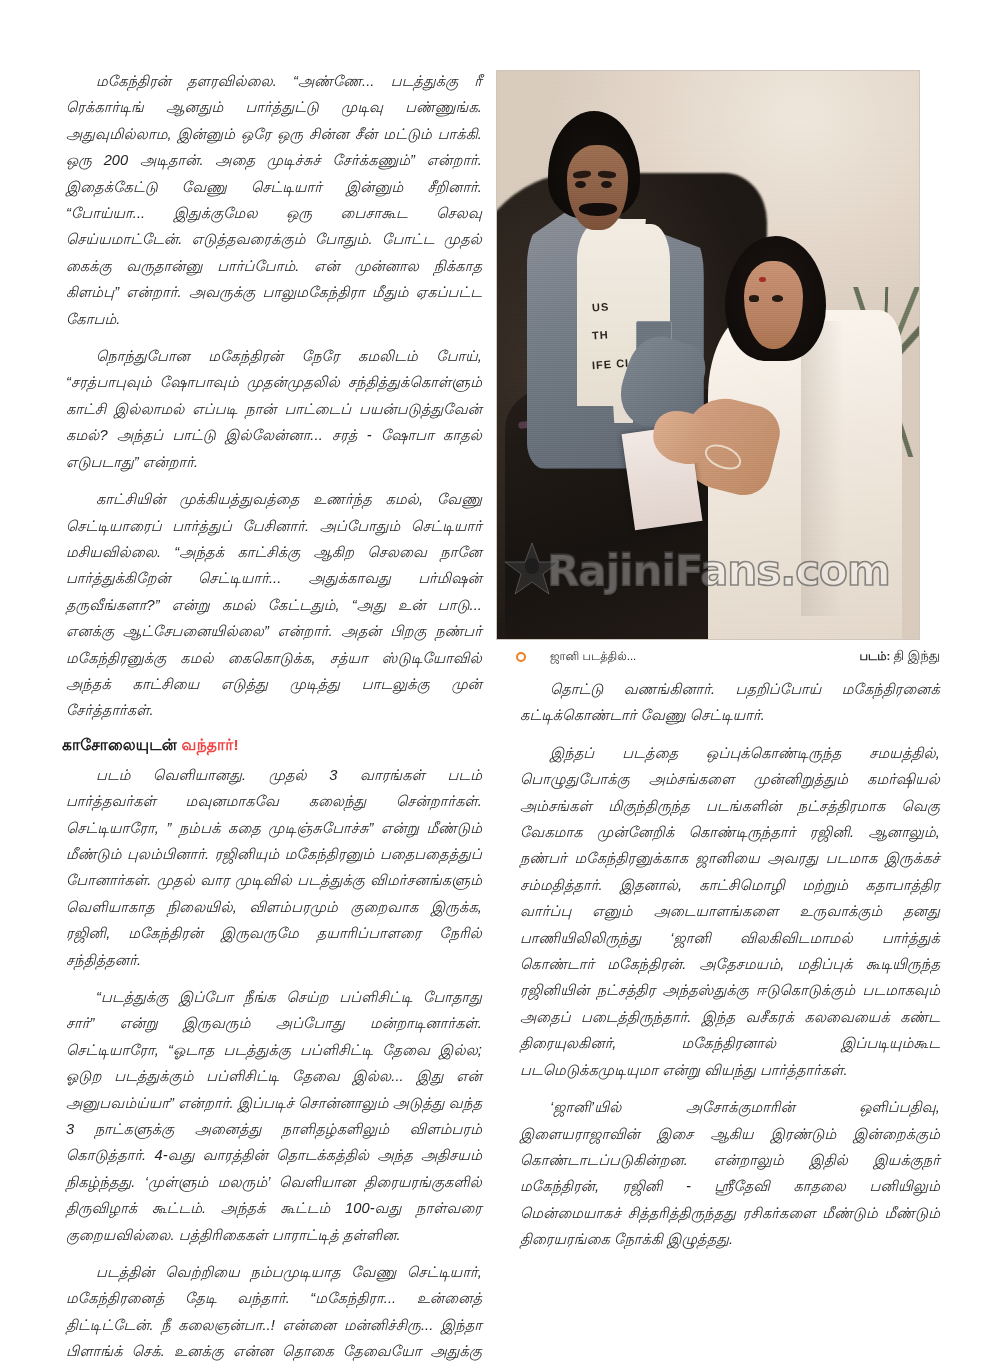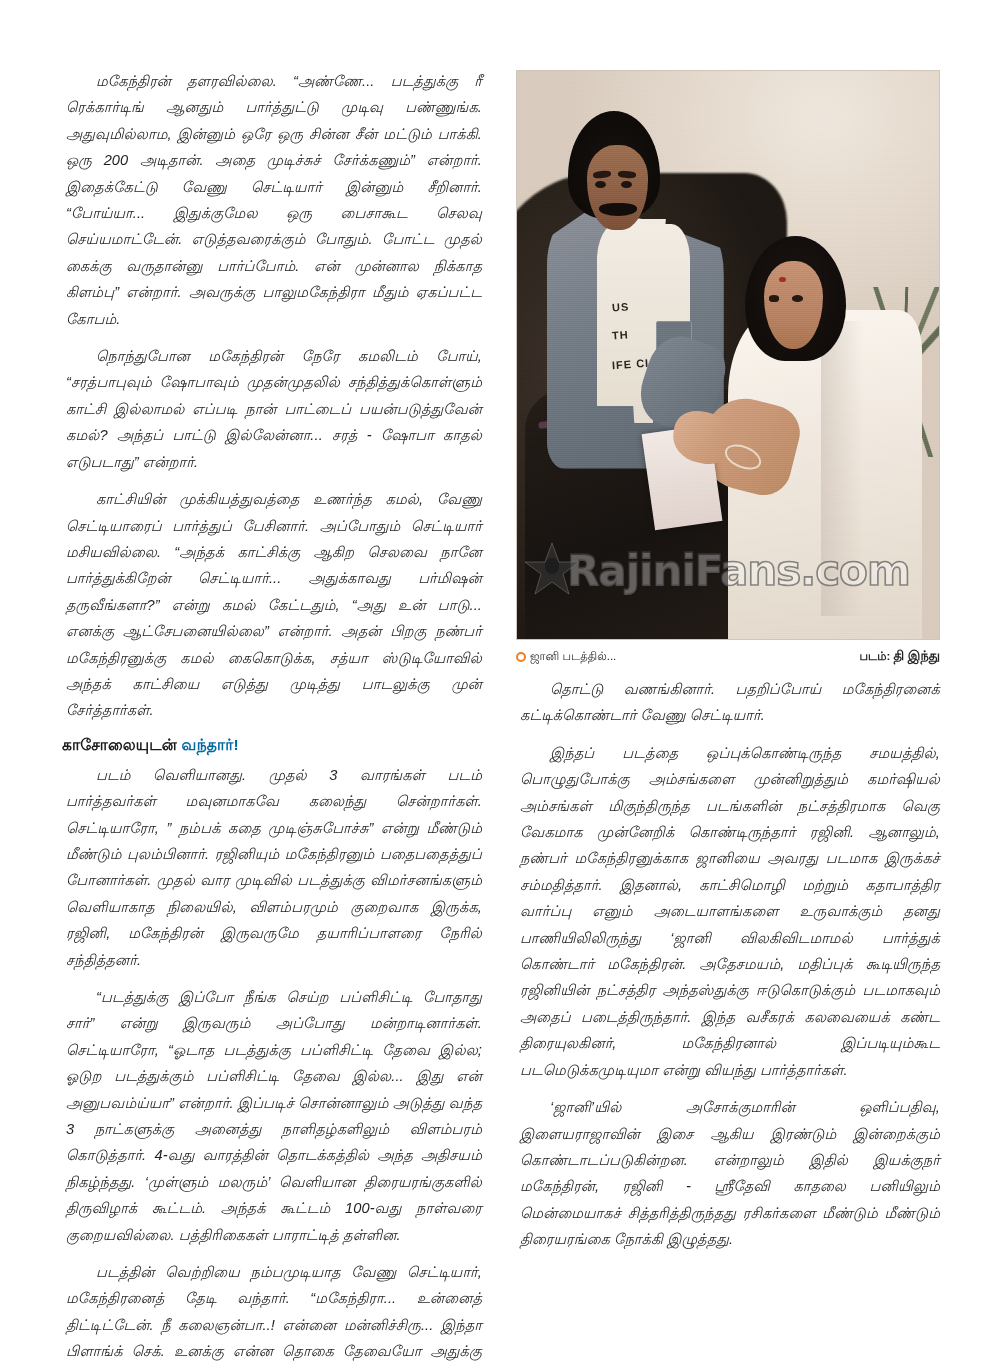--- a/index.html
+++ b/index.html
@@ -50,7 +50,7 @@
   
   #photo-block {
     position: absolute;
-    left: 516px;
+    left: 496px;
     top: 70px;
     width: 476px;
   }

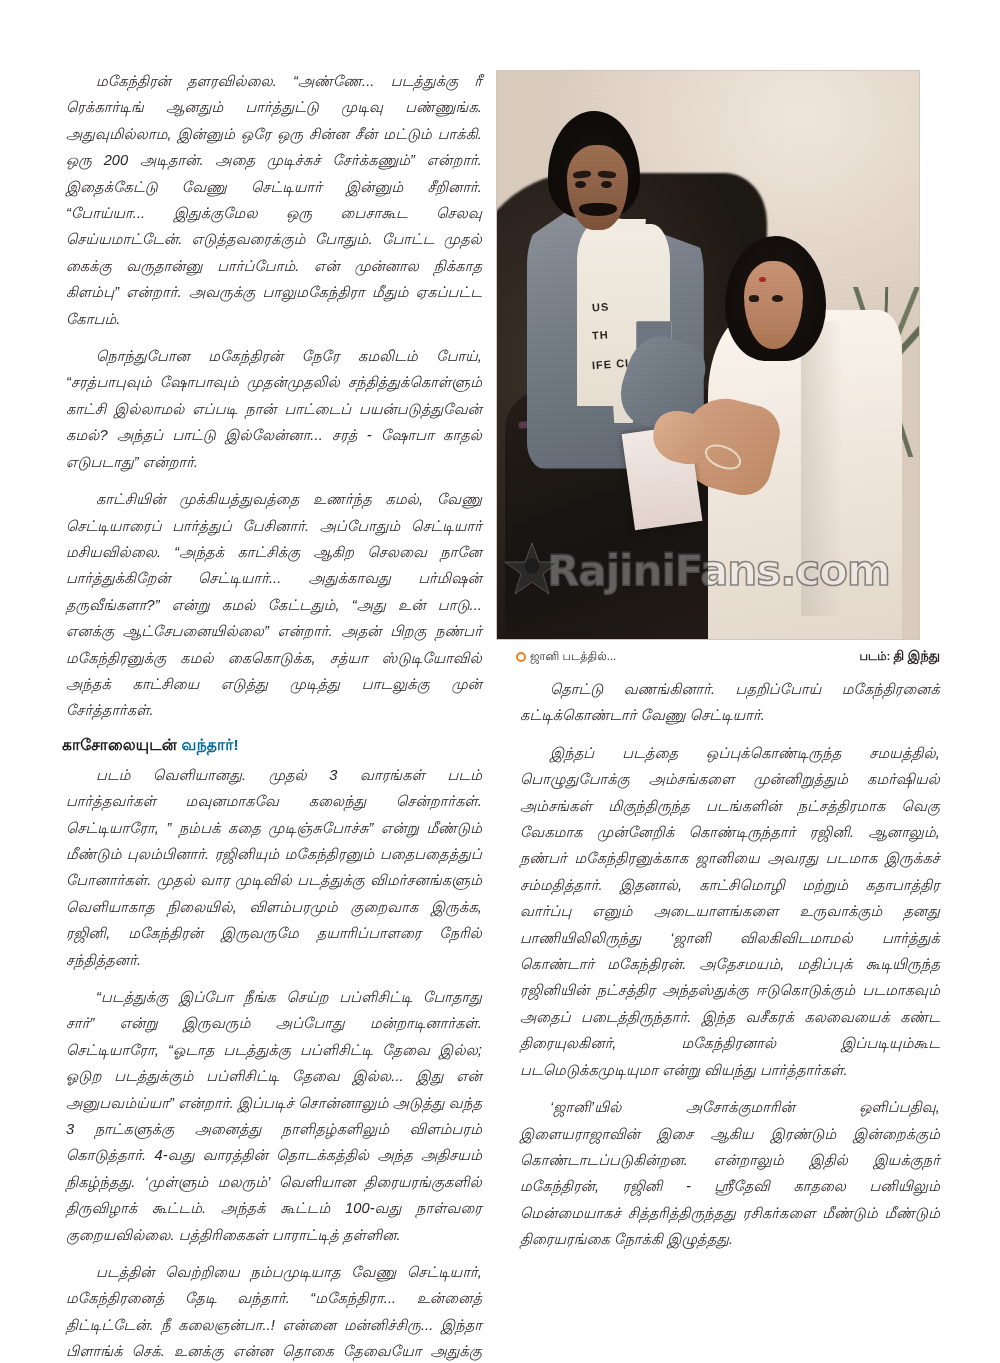--- a/index.html
+++ b/index.html
@@ -373,7 +373,7 @@
   #caption-left {
     display: flex;
     align-items: center;
-    gap: 4px;
+    gap: 24px;
   }
   #caption-bullet {
     width: 10px;

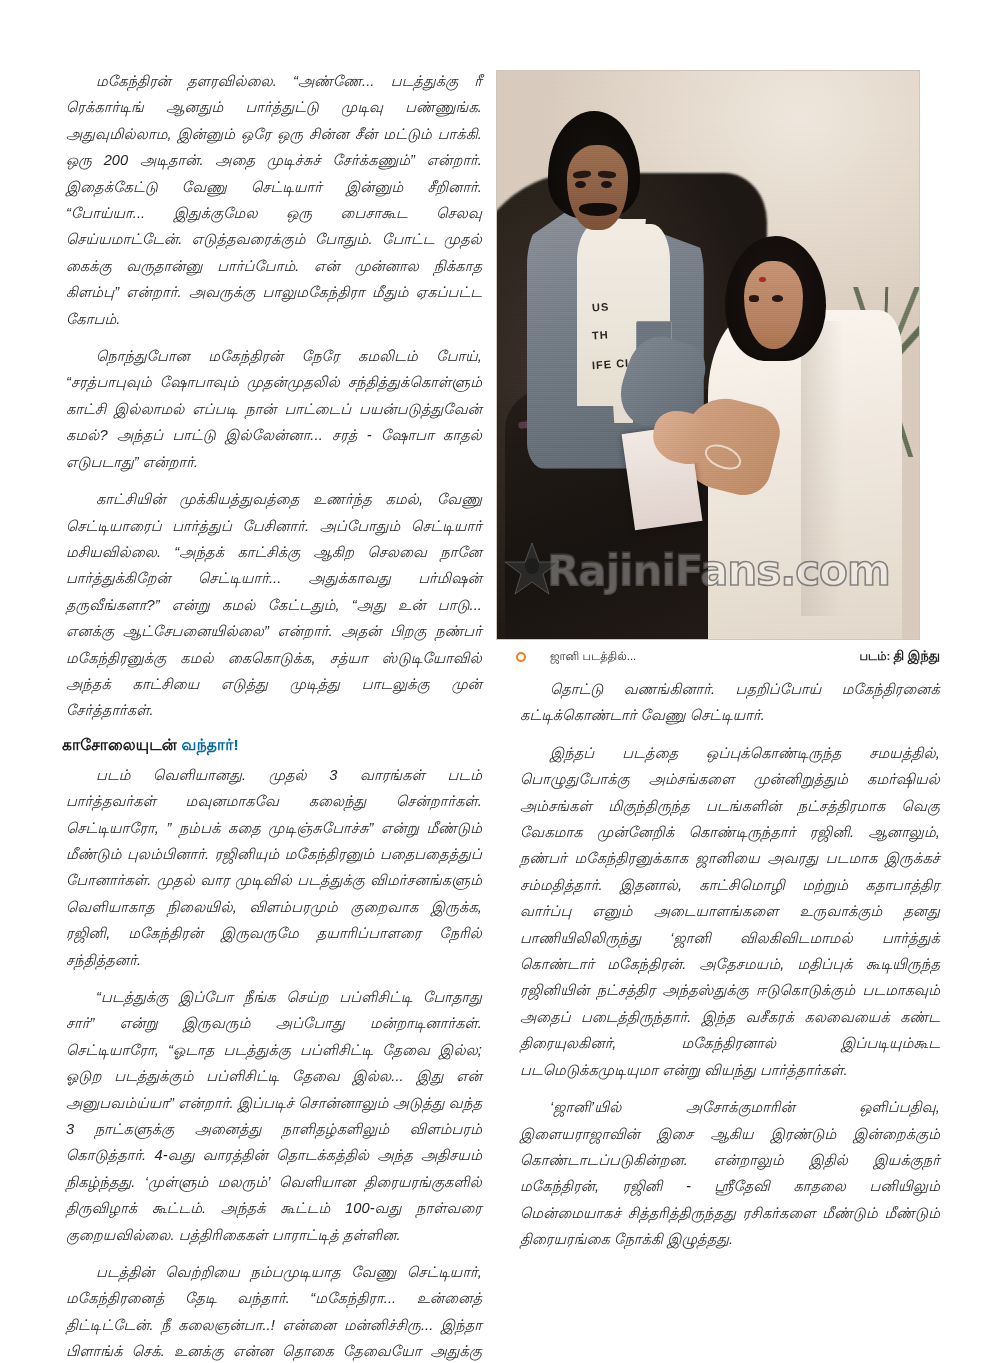--- a/index.html
+++ b/index.html
@@ -384,7 +384,7 @@
     flex: 0 0 auto;
   }
   #caption-credit { font-size: 11.5px; }
-  #caption-credit .src { font-weight: bold; font-size: 13px; }
+  #caption-credit .src { font-weight: normal; font-size: 13px; }
   #caption-credit .lbl { font-weight: bold; }
 </style>
 </head>

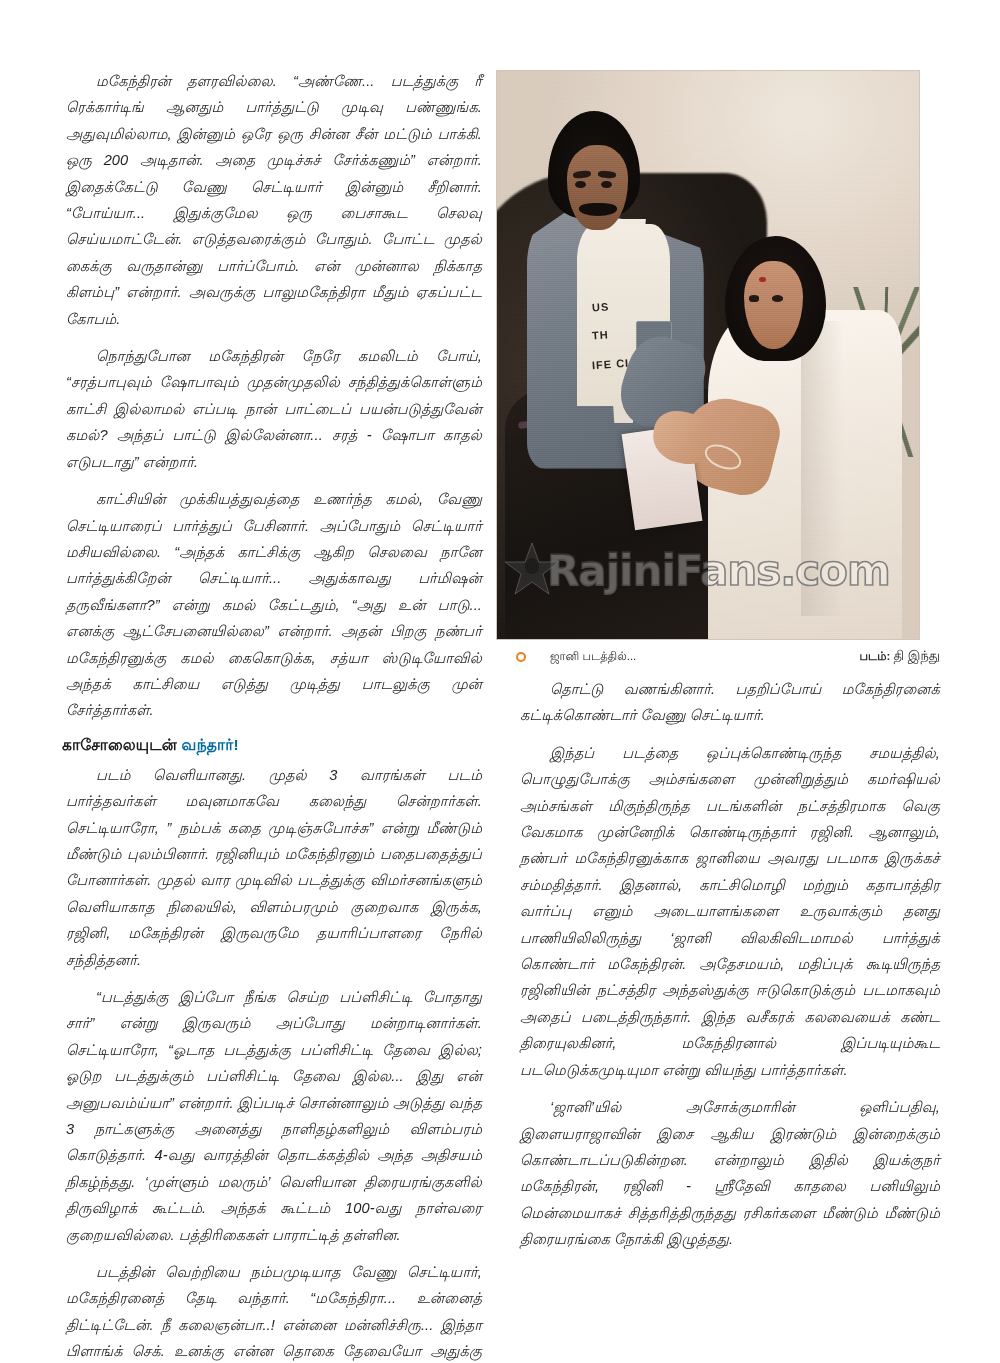--- a/index.html
+++ b/index.html
@@ -45,7 +45,7 @@
     color: #1b1b1b;
     letter-spacing: .2px;
   }
-  h3.section .accent { color: #0369a1; }
+  h3.section .accent { color: #ef4444; }
 
   
   #photo-block {

